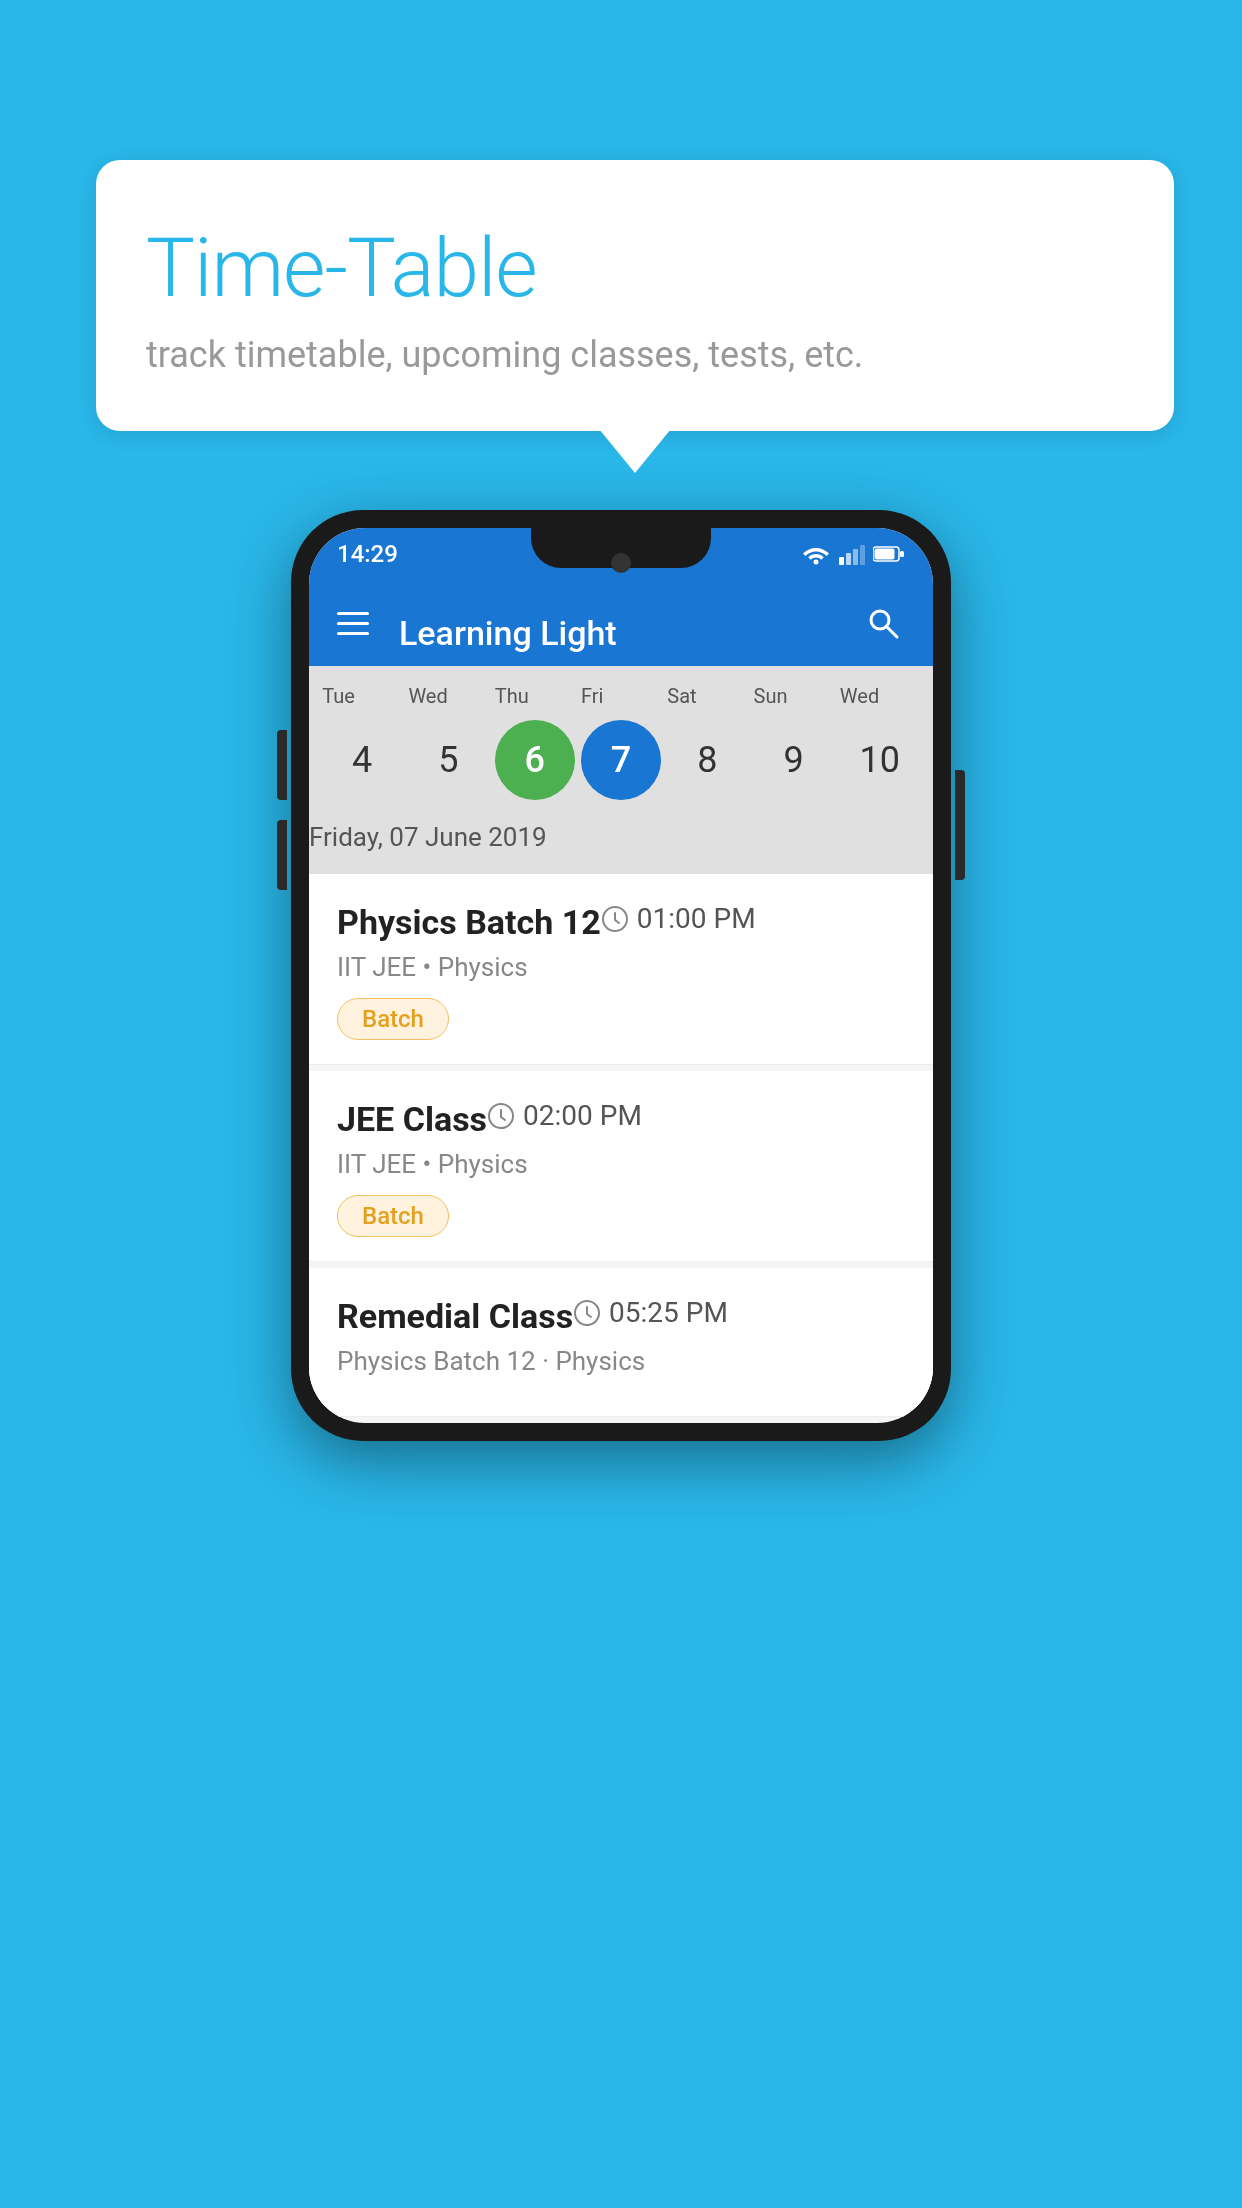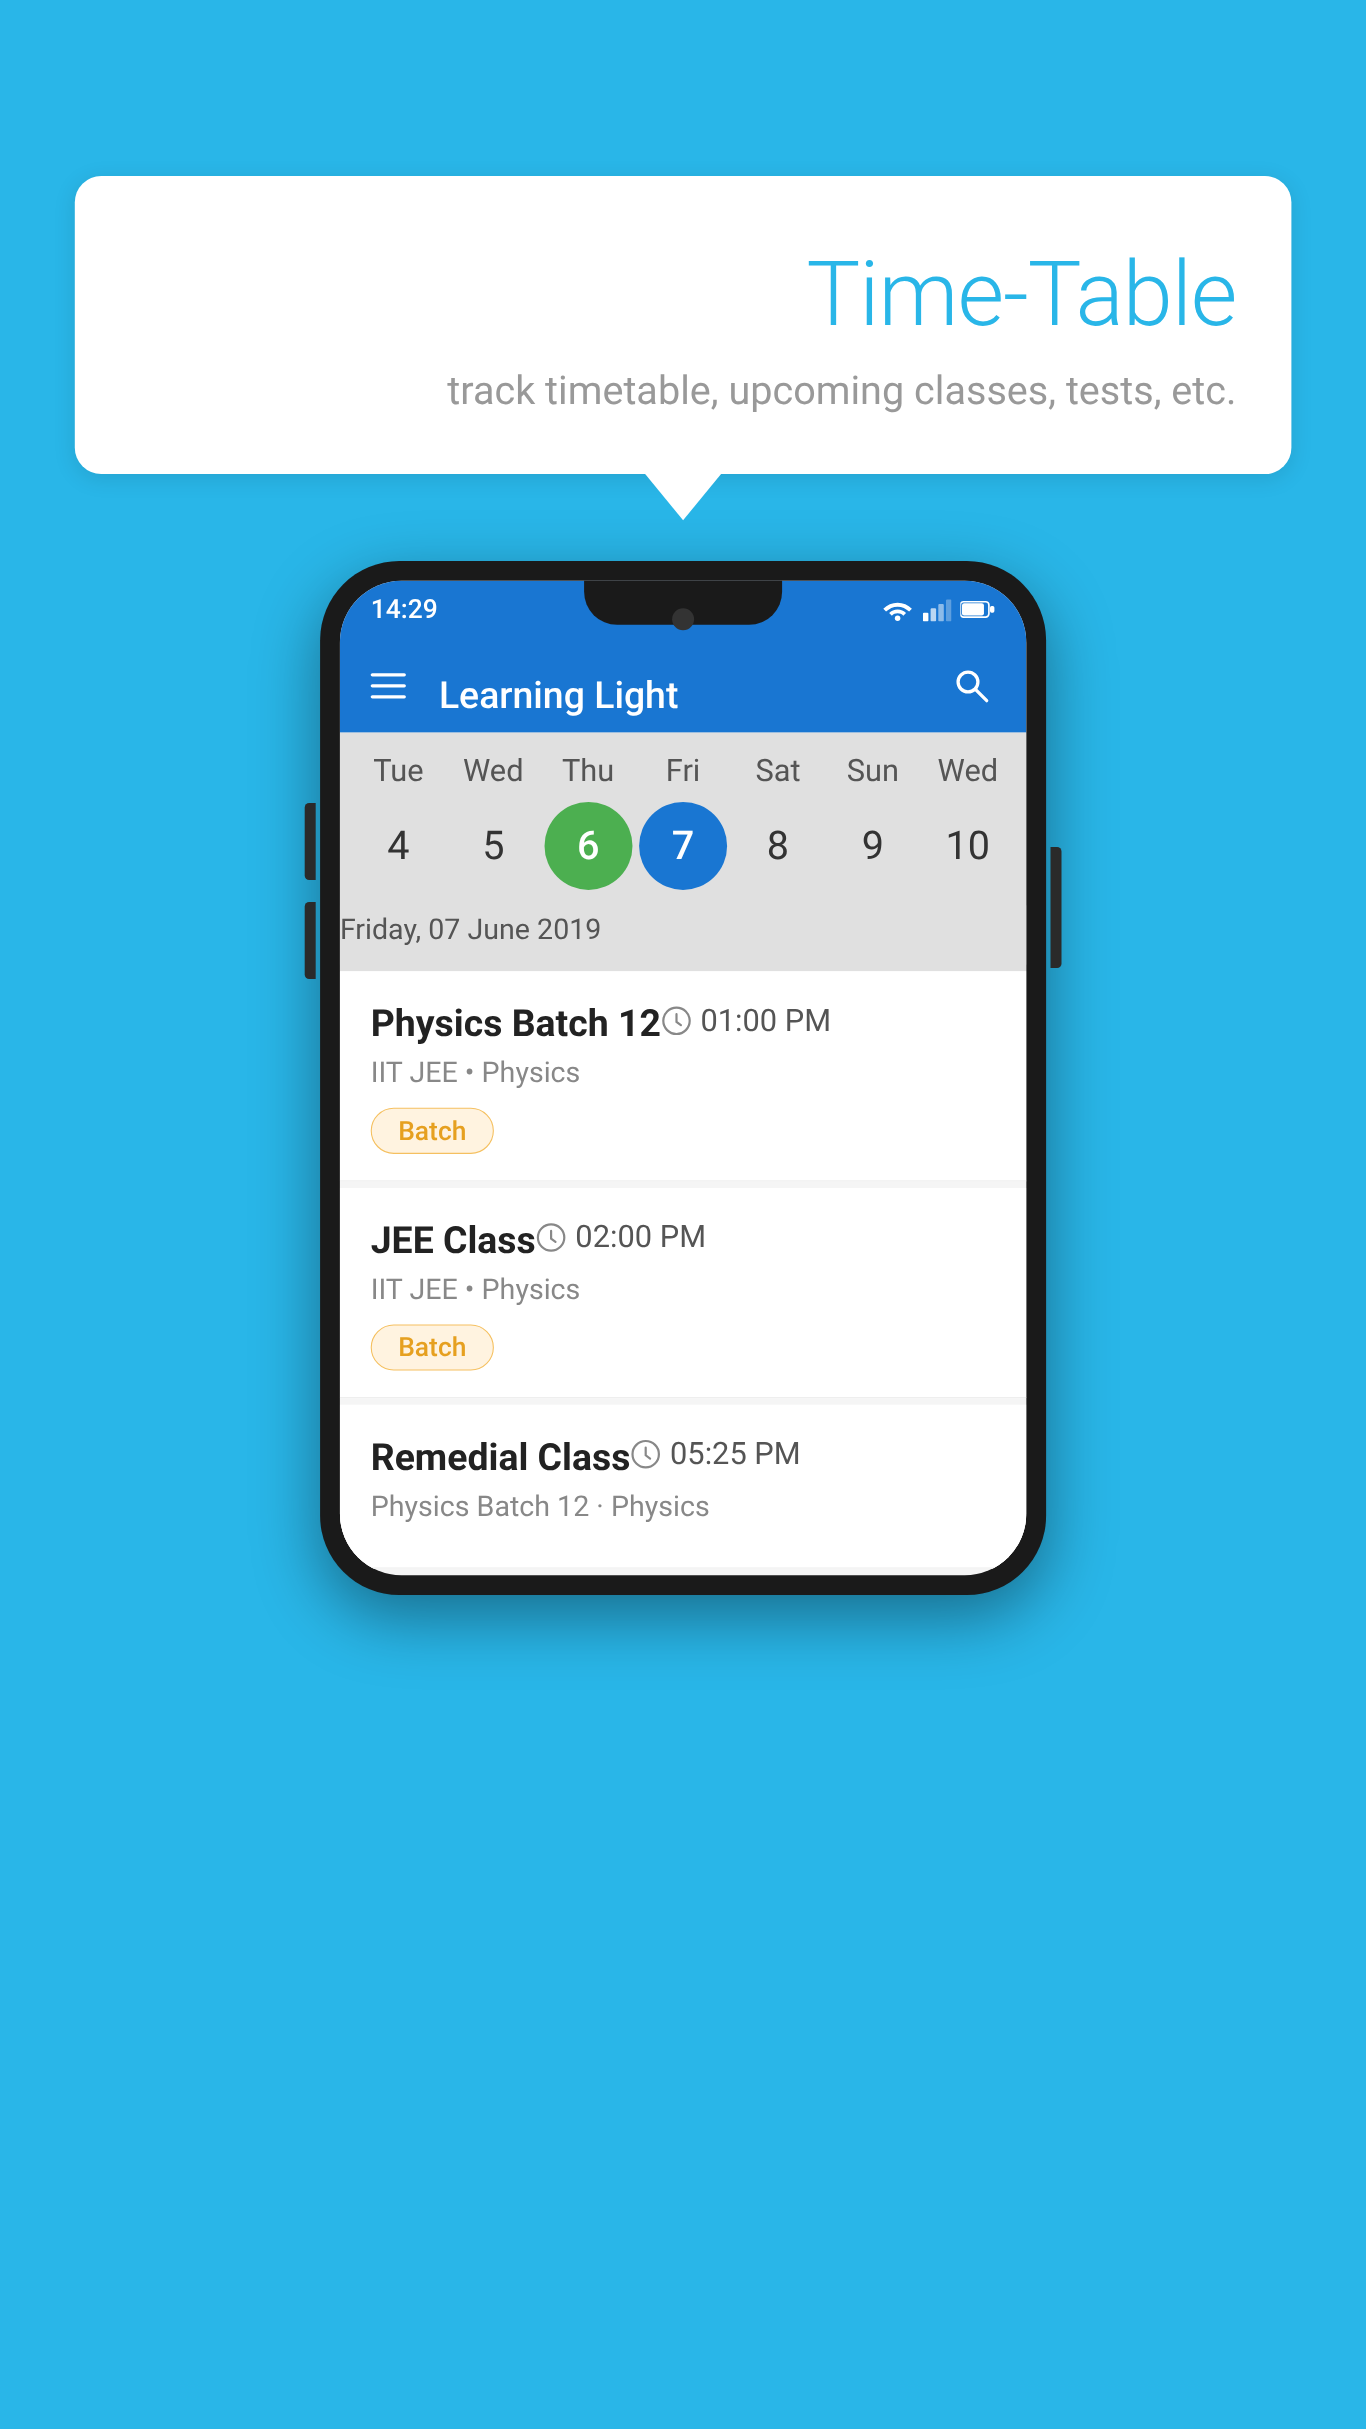--- a/index.html
+++ b/index.html
@@ -26,9 +26,10 @@
       background: #fff;
       border-radius: 24px;
       padding: 60px 50px 55px;
-      text-align: right;
+      text-align: left;
       box-shadow: 0 4px 20px rgba(0,0,0,0.1);
       position: relative;
+      margin-left: 28px;
     }
 
     .speech-bubble::after {

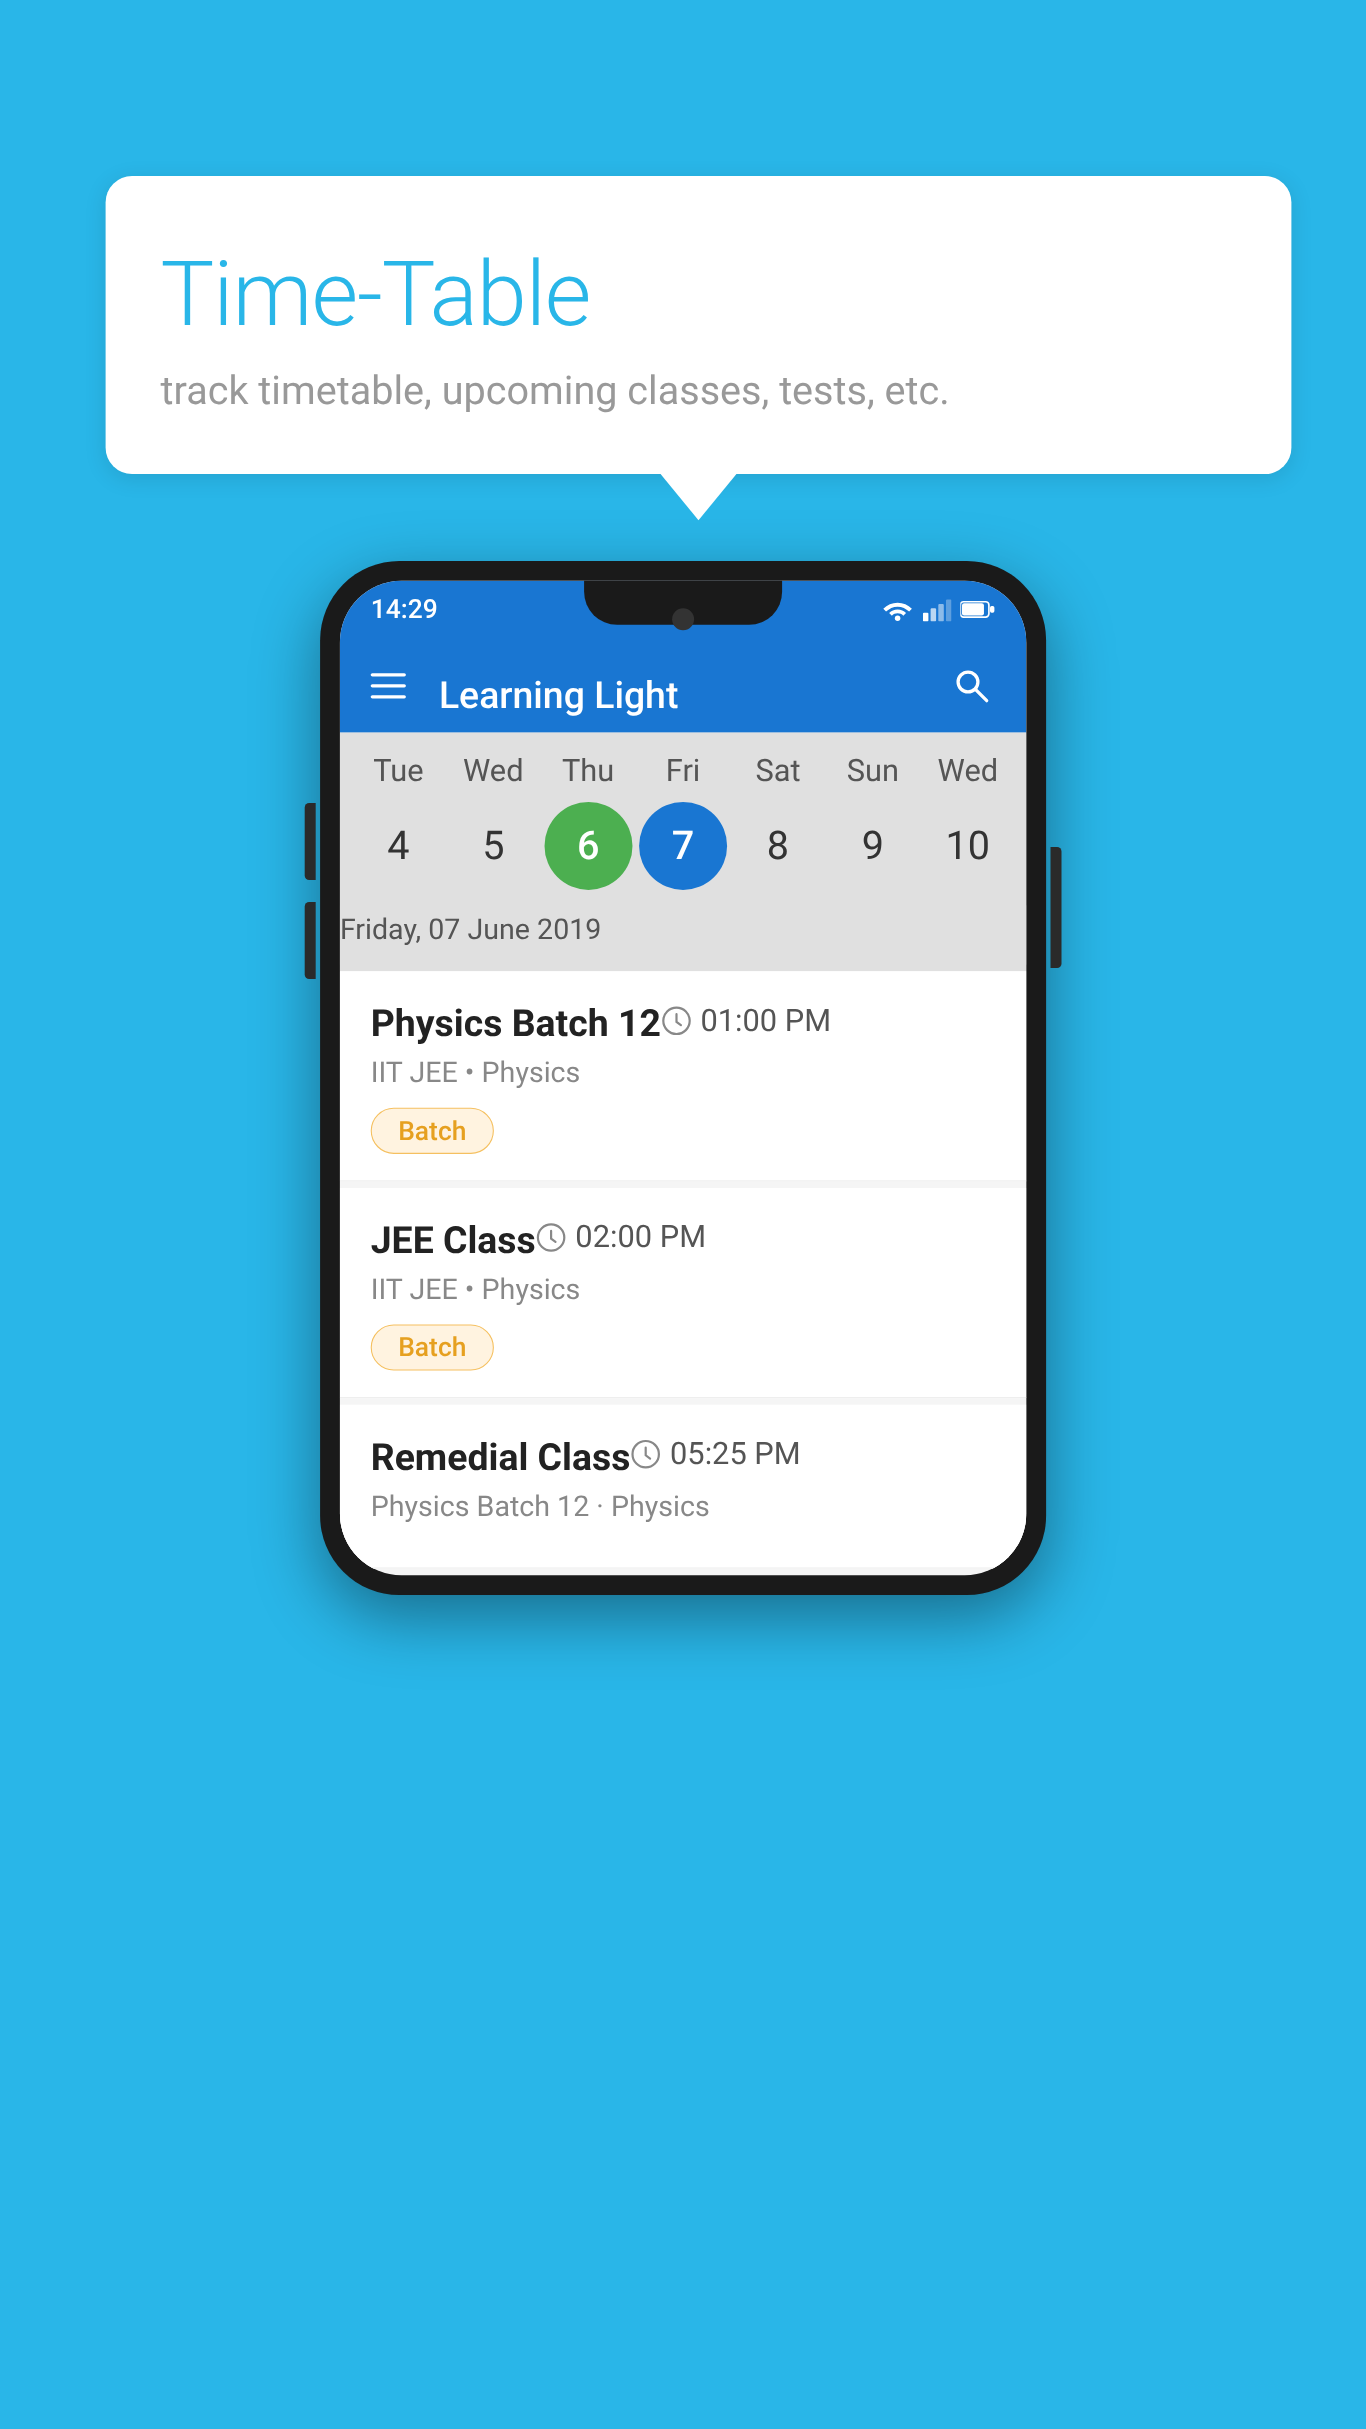--- a/index.html
+++ b/index.html
@@ -186,10 +186,9 @@
     }
 
     .day-label {
-      font-size: 28px;
+      font-size: 20px;
       color: #555;
       width: 80px;
-      text-align: center;
     }
 
     .day-numbers {

